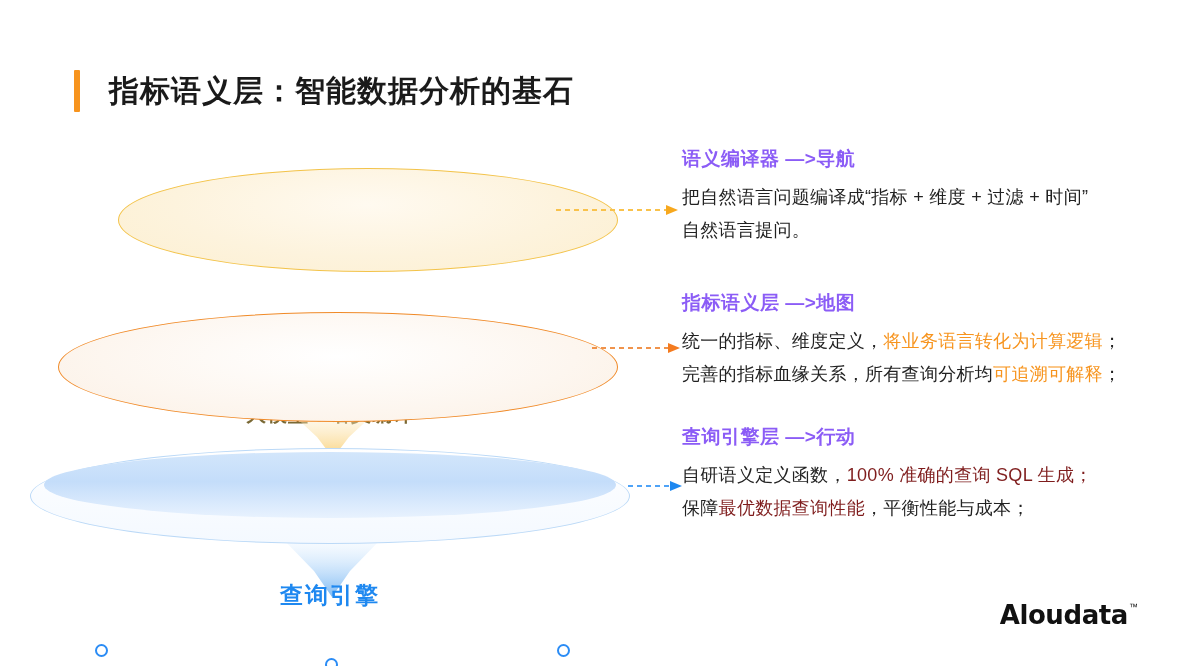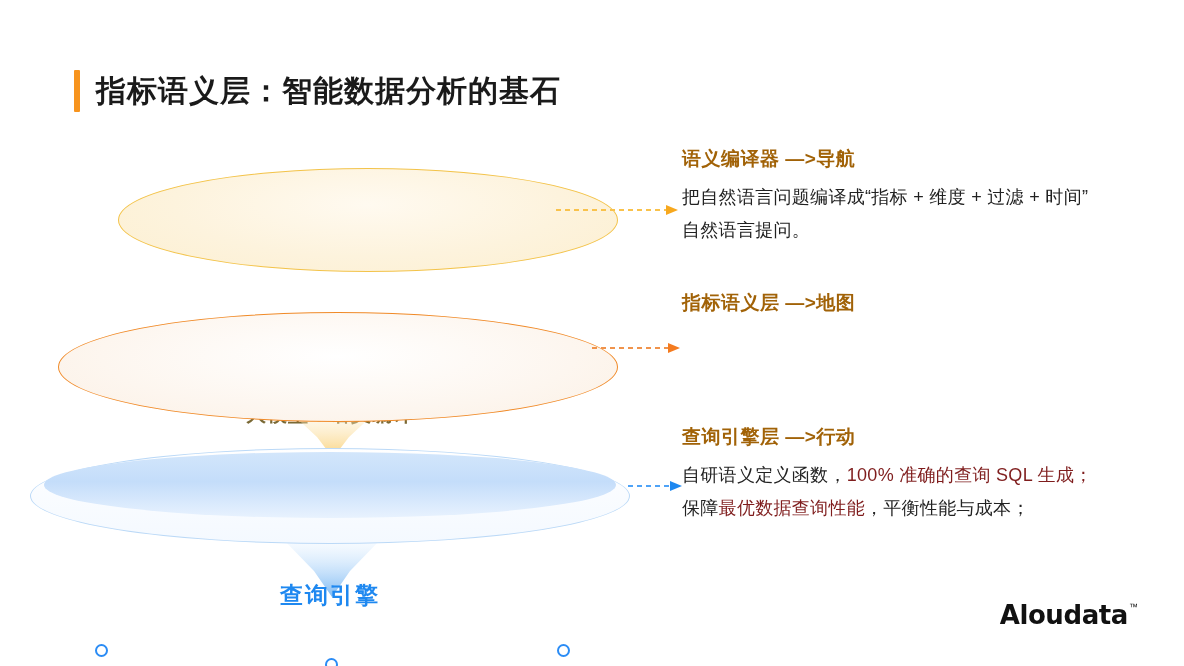--- a/index.html
+++ b/index.html
@@ -13,7 +13,7 @@
   .slide{position:absolute;inset:0;}
 
   
-  .title-wrap{position:absolute;left:74px;top:70px;display:flex;align-items:center;gap:16px;}
+  .title-wrap{position:absolute;left:74px;top:70px;display:flex;align-items:center;gap:29px;}
   .title-bar{width:6px;height:42px;background:#F7941E;border-radius:1px;}
   .title-text{
     font-size:30px;font-weight:bold;color:#1a1a1a;letter-spacing:1px;

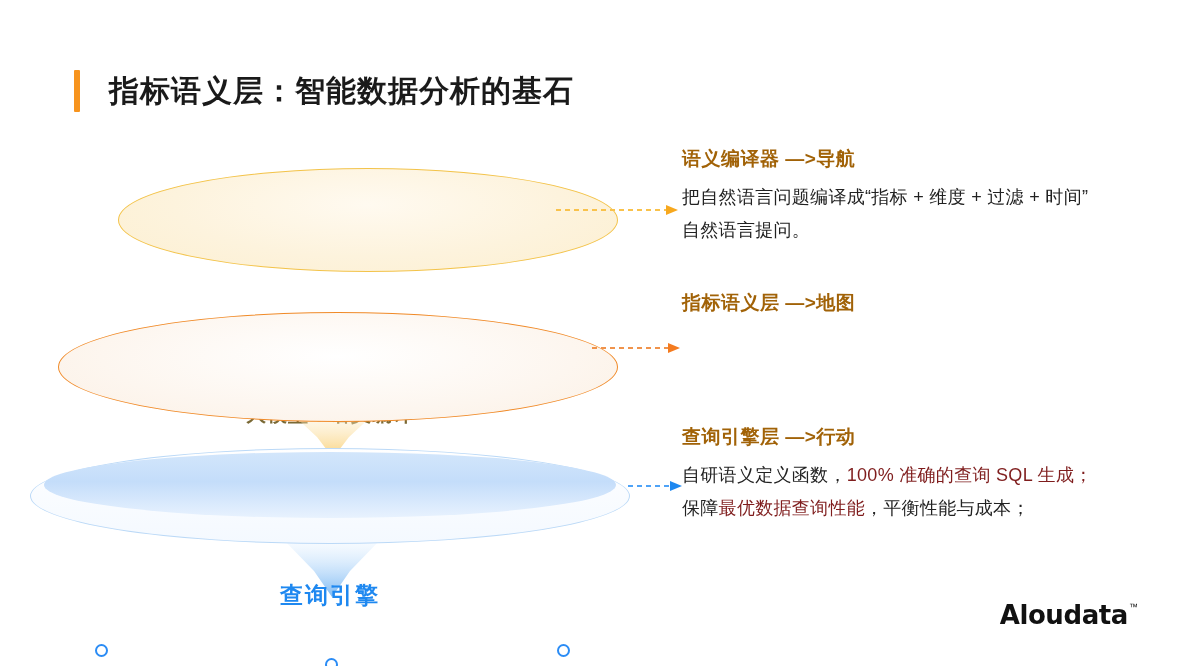--- a/index.html
+++ b/index.html
@@ -101,7 +101,7 @@
   #block-2{top:278px;}
 
   .block-head{
-    font-size:19px;font-weight:bold;color:#a16207;
+    font-size:19px;font-weight:bold;color:#8b5cf6;
     margin-bottom:9px;letter-spacing:.5px;white-space:nowrap;
   }
   .block-line{

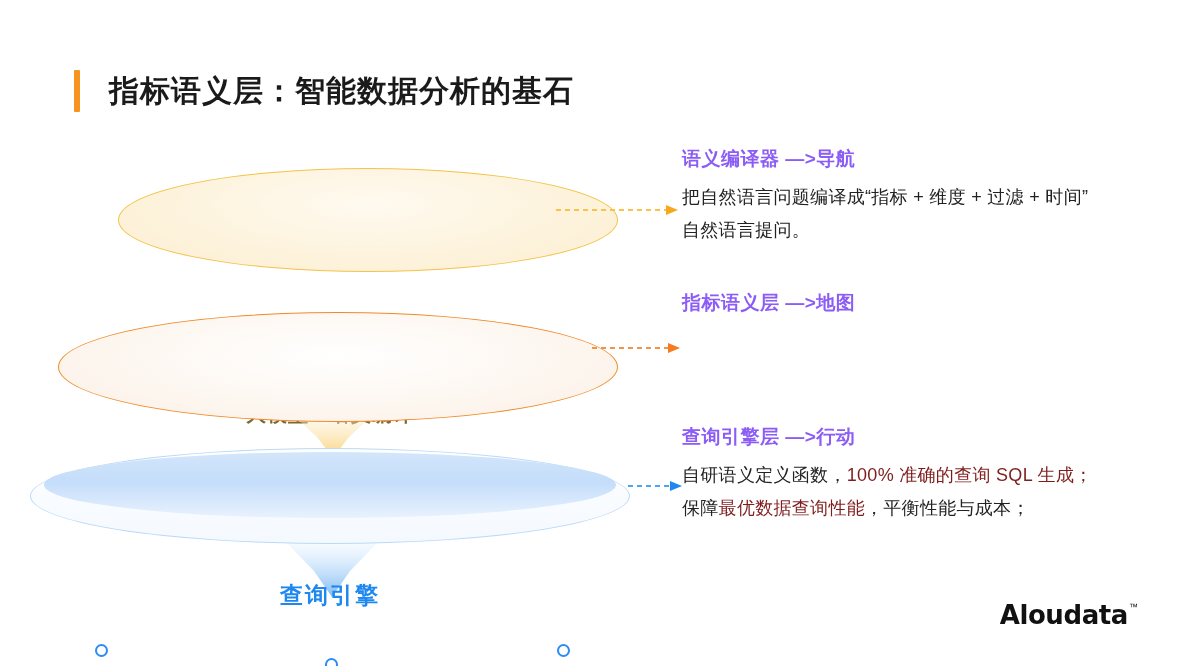--- a/index.html
+++ b/index.html
@@ -202,6 +202,10 @@
 
     <div class="block" id="block-1">
       <div class="block-head">指标语义层 —&gt;地图</div>
+      <div class="block-body">
+          <div class="block-line"><span>统一的指标、维度定义，</span><span class="hl-orange">将业务语言转化为计算逻辑</span><span>；</span></div>
+          <div class="block-line"><span>完善的指标血缘关系，所有查询分析均</span><span class="hl-orange">可追溯可解释</span><span>；</span></div>
+        </div>
     </div>
 
     <div class="block" id="block-2">

